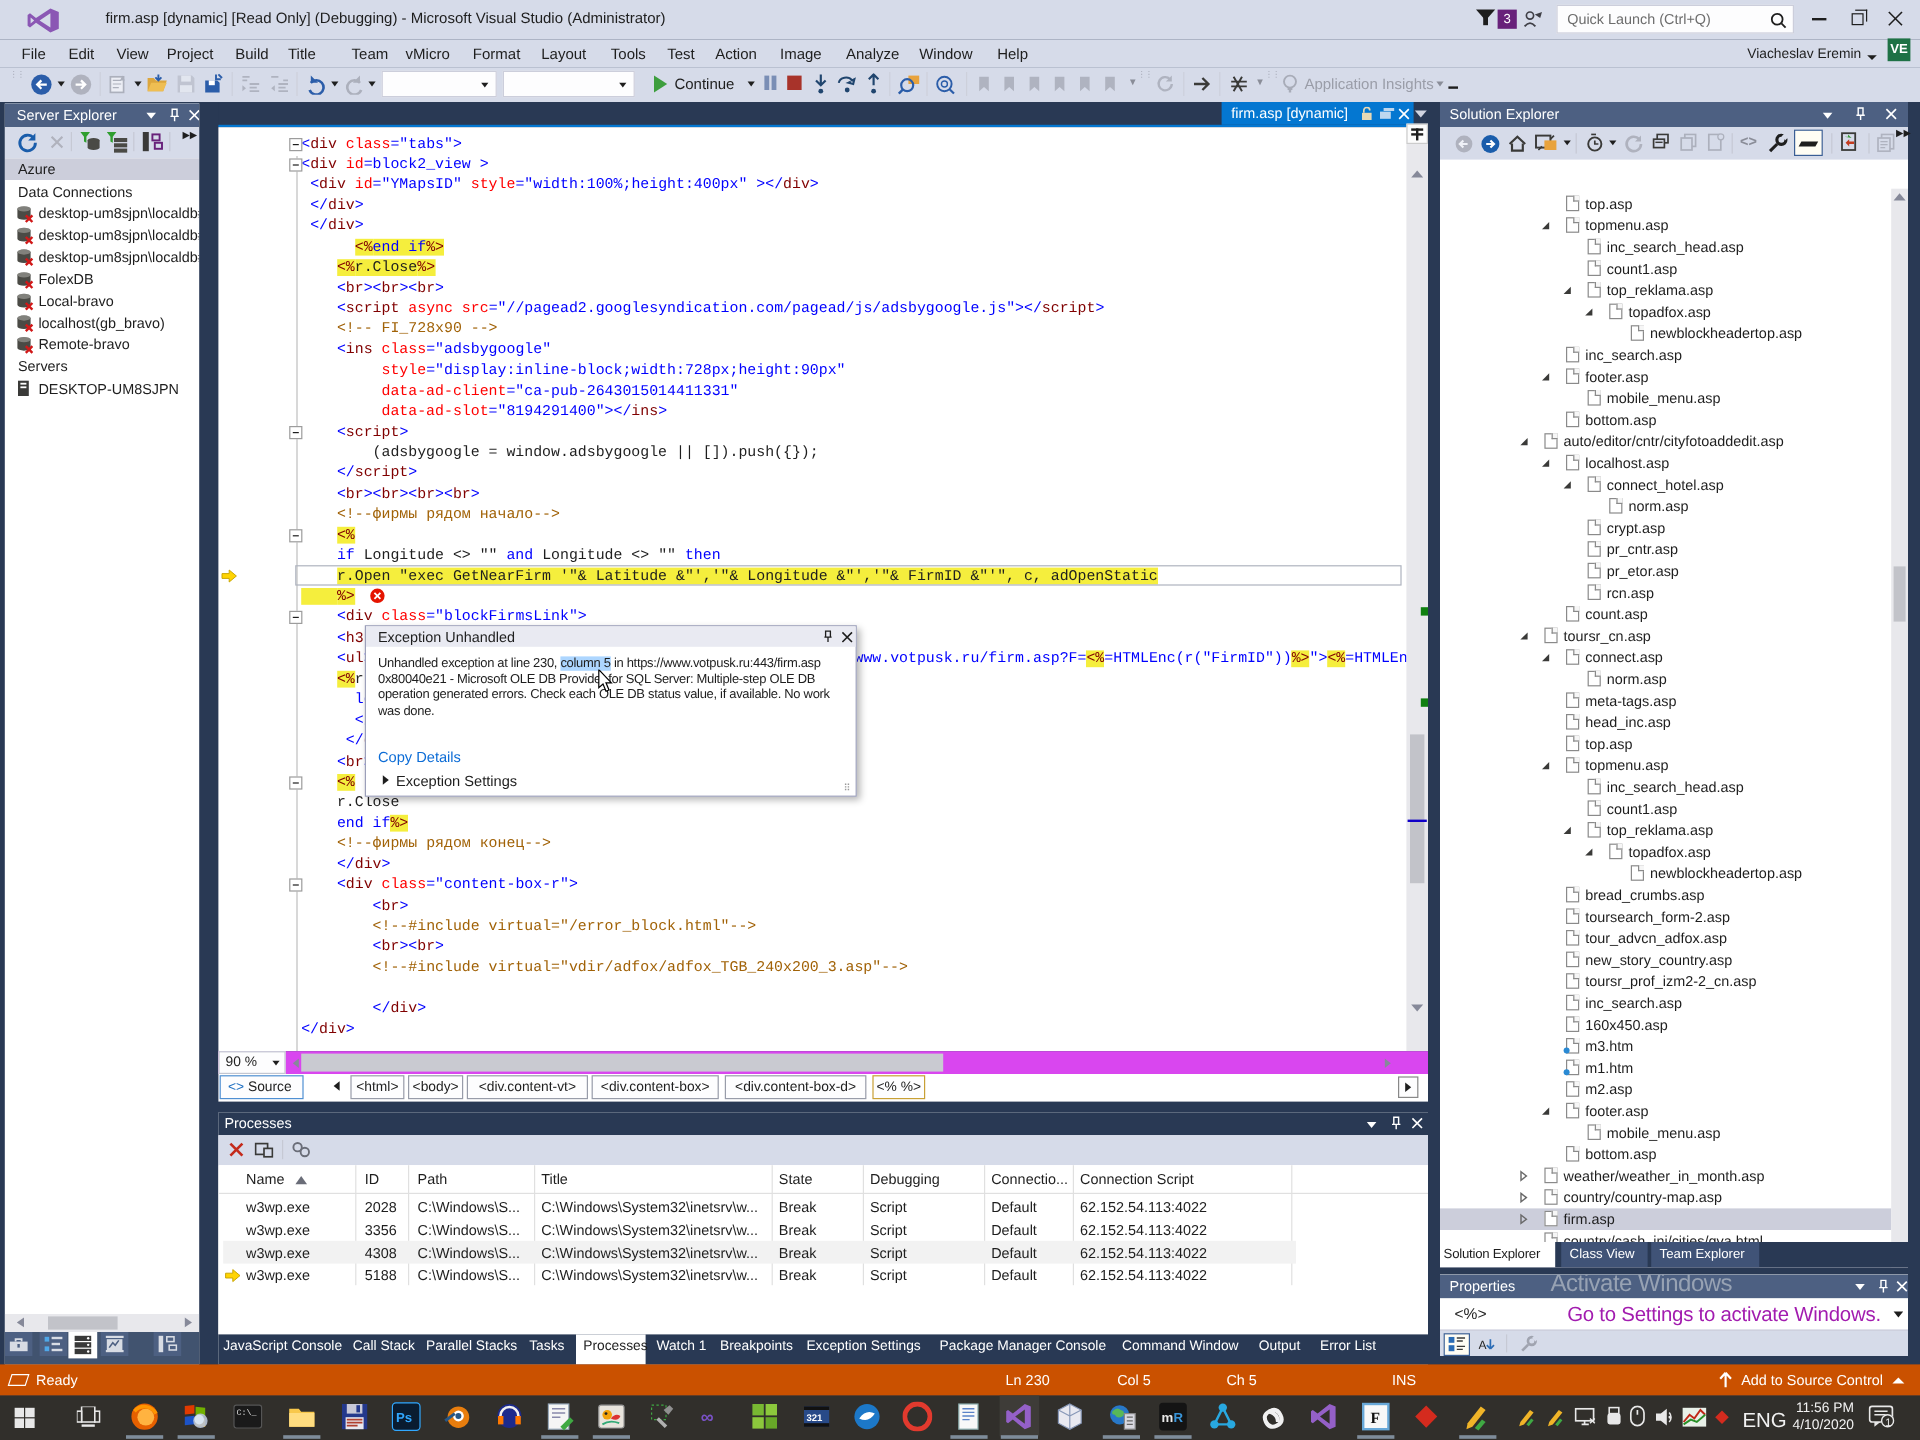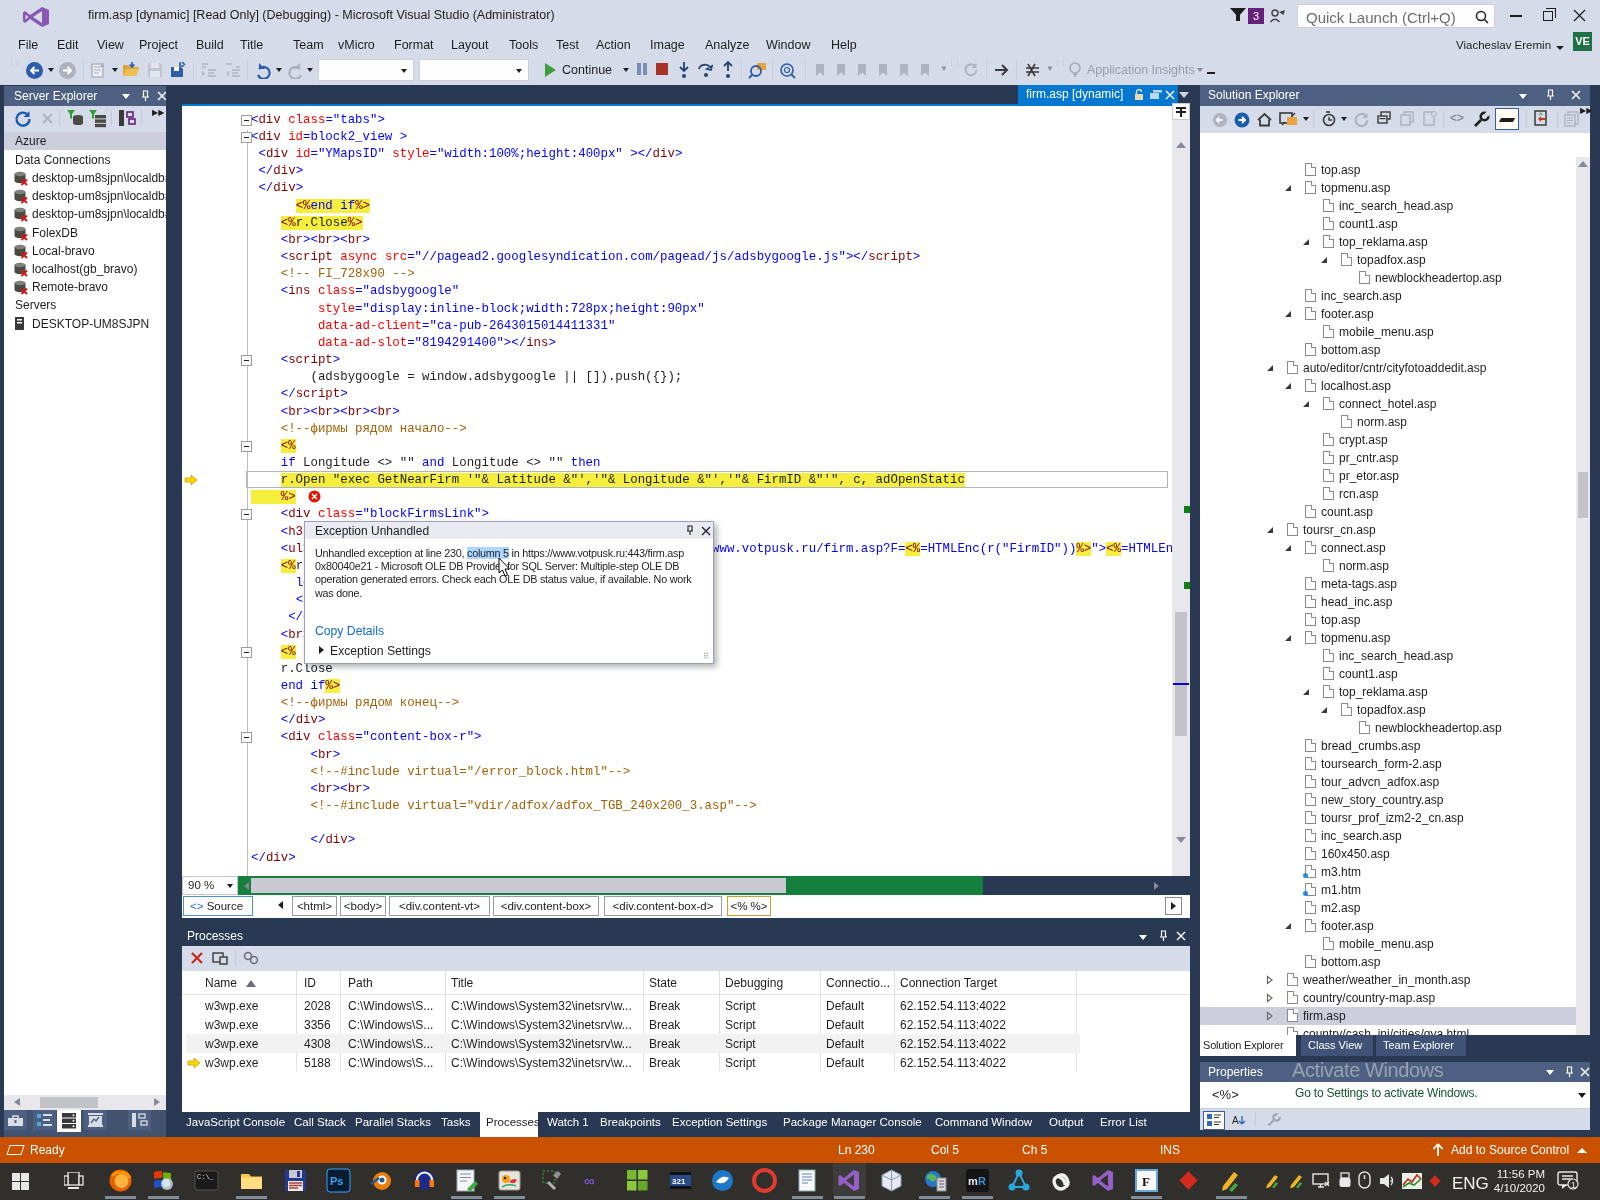--- a/index.html
+++ b/index.html
@@ -49,7 +49,7 @@
       <path d="M10 4 l6 -2 l-1.5 5 z" fill="#3F3F46"></path>
     </svg>
   <div class="abs" style="left:1297px;top:4px;width:198px;height:24px;background:#FDFDFE;border:1px solid #CCCEDB">
-     <div class="abs" style="left:8px;top:4px;color:#6D6D6D;font-size:15px">Quick Launch (Ctrl+Q)</div>
+     <div class="abs" style="left:8px;top:4px;color:#6D6D6D;font-size:12px">Quick Launch (Ctrl+Q)</div>
      <svg class="abs" style="left:176px;top:4px" width="16" height="16">
         <circle cx="7" cy="7" r="4.5" fill="none" stroke="#1E1E1E" stroke-width="1.5"></circle>
         <line x1="10.5" y1="10.5" x2="14" y2="14" stroke="#1E1E1E" stroke-width="1.5"></line>

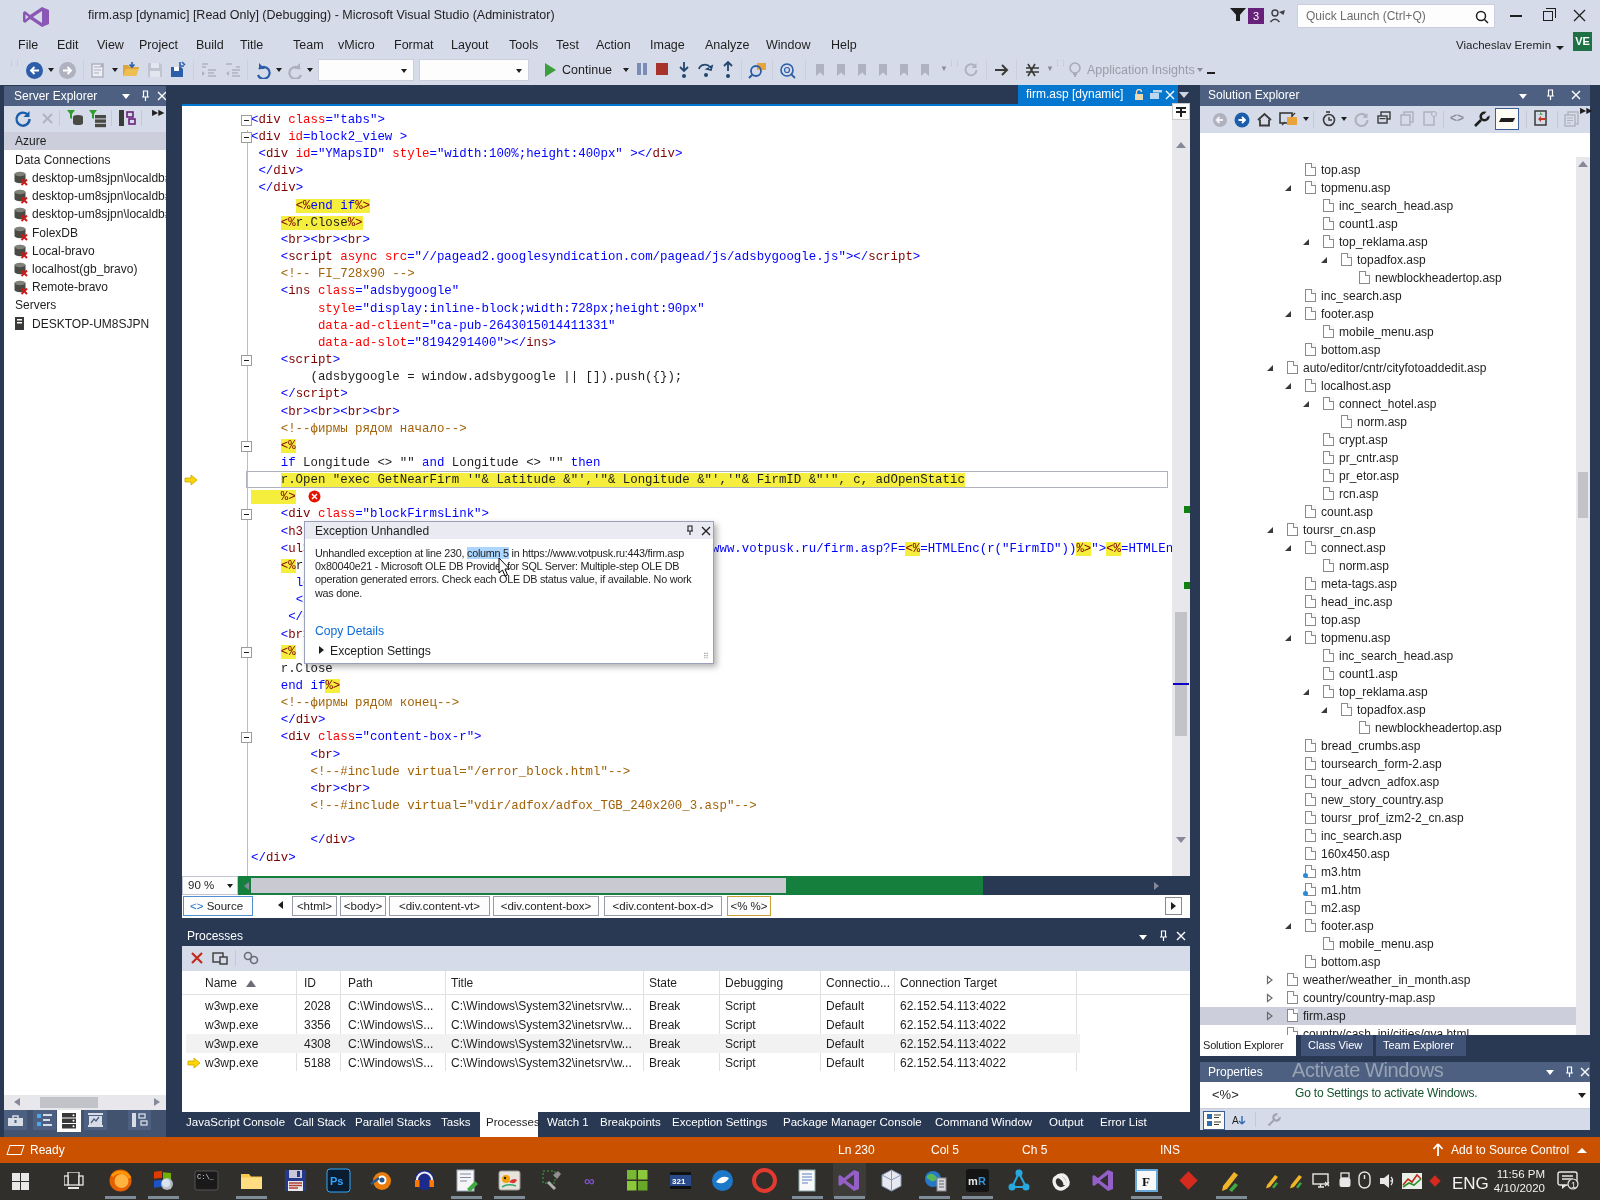--- a/index.html
+++ b/index.html
@@ -488,7 +488,7 @@
   <div class="abs" style="left:398px;top:130px;width:8px;height:8px;color:#999;font-size:8px">⠿</div>
 </div>
 
-<div class="abs" style="left:182px;top:876px;width:801px;height:19px;background:#15803d">
+<div class="abs" style="left:182px;top:876px;width:1008px;height:19px;background:#d946ef">
   <div class="abs" style="left:0;top:0;width:56px;height:19px;background:#FDFDFE;border:1px solid #C3C6D1;font-size:11.5px;color:#1E1E1E"><span style="margin-left:5px;line-height:17px">90 %</span><span style="position:absolute;left:44px;top:7px;width:0;height:0;border-left:3.5px solid transparent;border-right:3.5px solid transparent;border-top:4px solid #1E1E1E"></span></div>
   <div class="abs" style="left:62px;top:6px;width:0;height:0;border-top:4px solid transparent;border-bottom:4px solid transparent;border-right:5px solid #868999"></div>
   <div class="abs" style="left:69px;top:2px;width:535px;height:15px;background:#C9CAD1"></div>

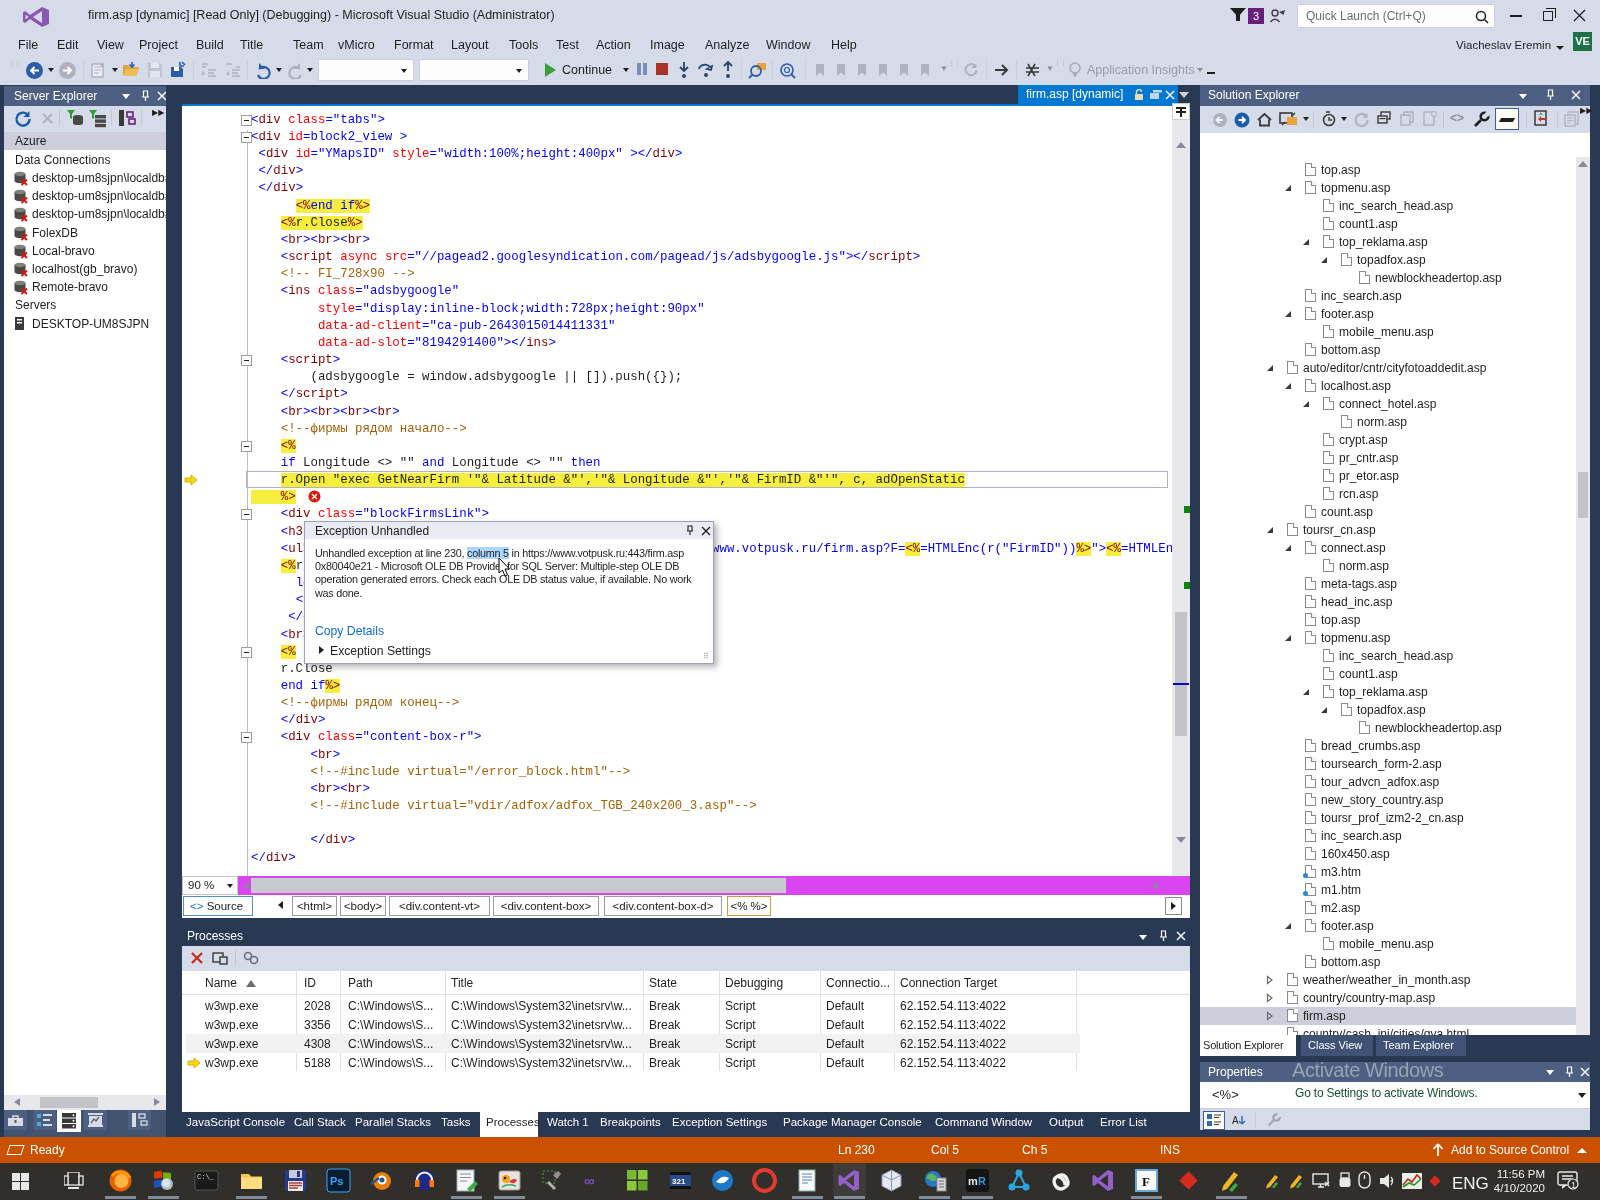--- a/index.html
+++ b/index.html
@@ -551,7 +551,7 @@
   <div class="abs" style="left:467px;top:5px">State</div>
   <div class="abs" style="left:543px;top:5px">Debugging</div>
   <div class="abs" style="left:644px;top:5px">Connectio...</div>
-  <div class="abs" style="left:718px;top:5px">Connection Target</div>
+  <div class="abs" style="left:718px;top:5px">Connection Script</div>
   <div class="abs" style="left:0px;top:23px;width:1008px;height:1px;background:#E0E0E0"></div>
   <div class="abs" style="left:23px;top:28px">w3wp.exe</div>
       <div class="abs" style="left:122px;top:28px">2028</div>

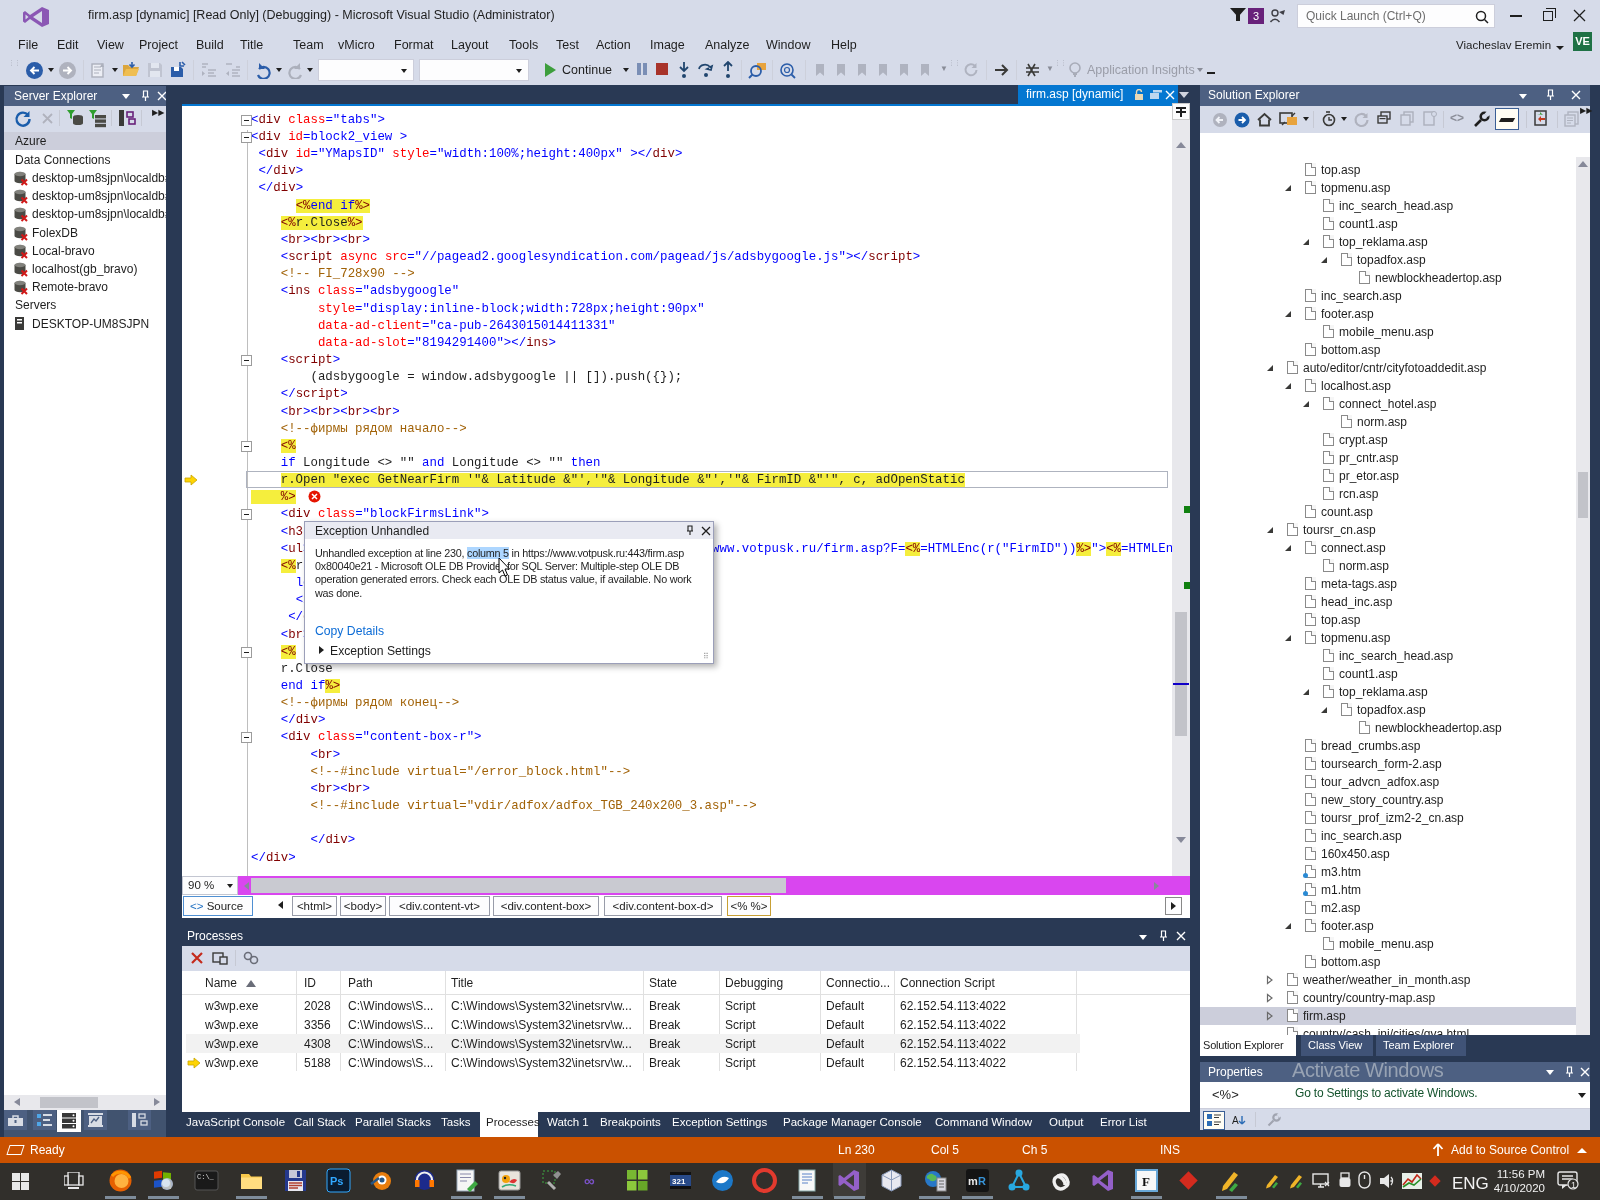--- a/index.html
+++ b/index.html
@@ -858,7 +858,7 @@
 </div>
 <div class="abs" style="left:0;top:20px;width:390px;height:26px;background:#fff">
   <div class="abs" style="left:12px;top:5px;font-size:13px;color:#1E1E1E">&lt;%&gt;</div>
-  <div class="abs" style="left:95px;top:4px;font-size:12px;letter-spacing:-0.2px;color:#14532d">Go to Settings to activate Windows.</div>
+  <div class="abs" style="left:106px;top:4px;font-size:17px;letter-spacing:-0.2px;color:#a21caf">Go to Settings to activate Windows.</div>
   <span class="abs" style="left:378px;top:11px;width:0;height:0;border-left:4px solid transparent;border-right:4px solid transparent;border-top:5px solid #1E1E1E"></span>
 </div>
 <div class="abs ltool" style="left:0;top:46px;width:390px;height:22px;border-top:1px solid #CCCEDB">

